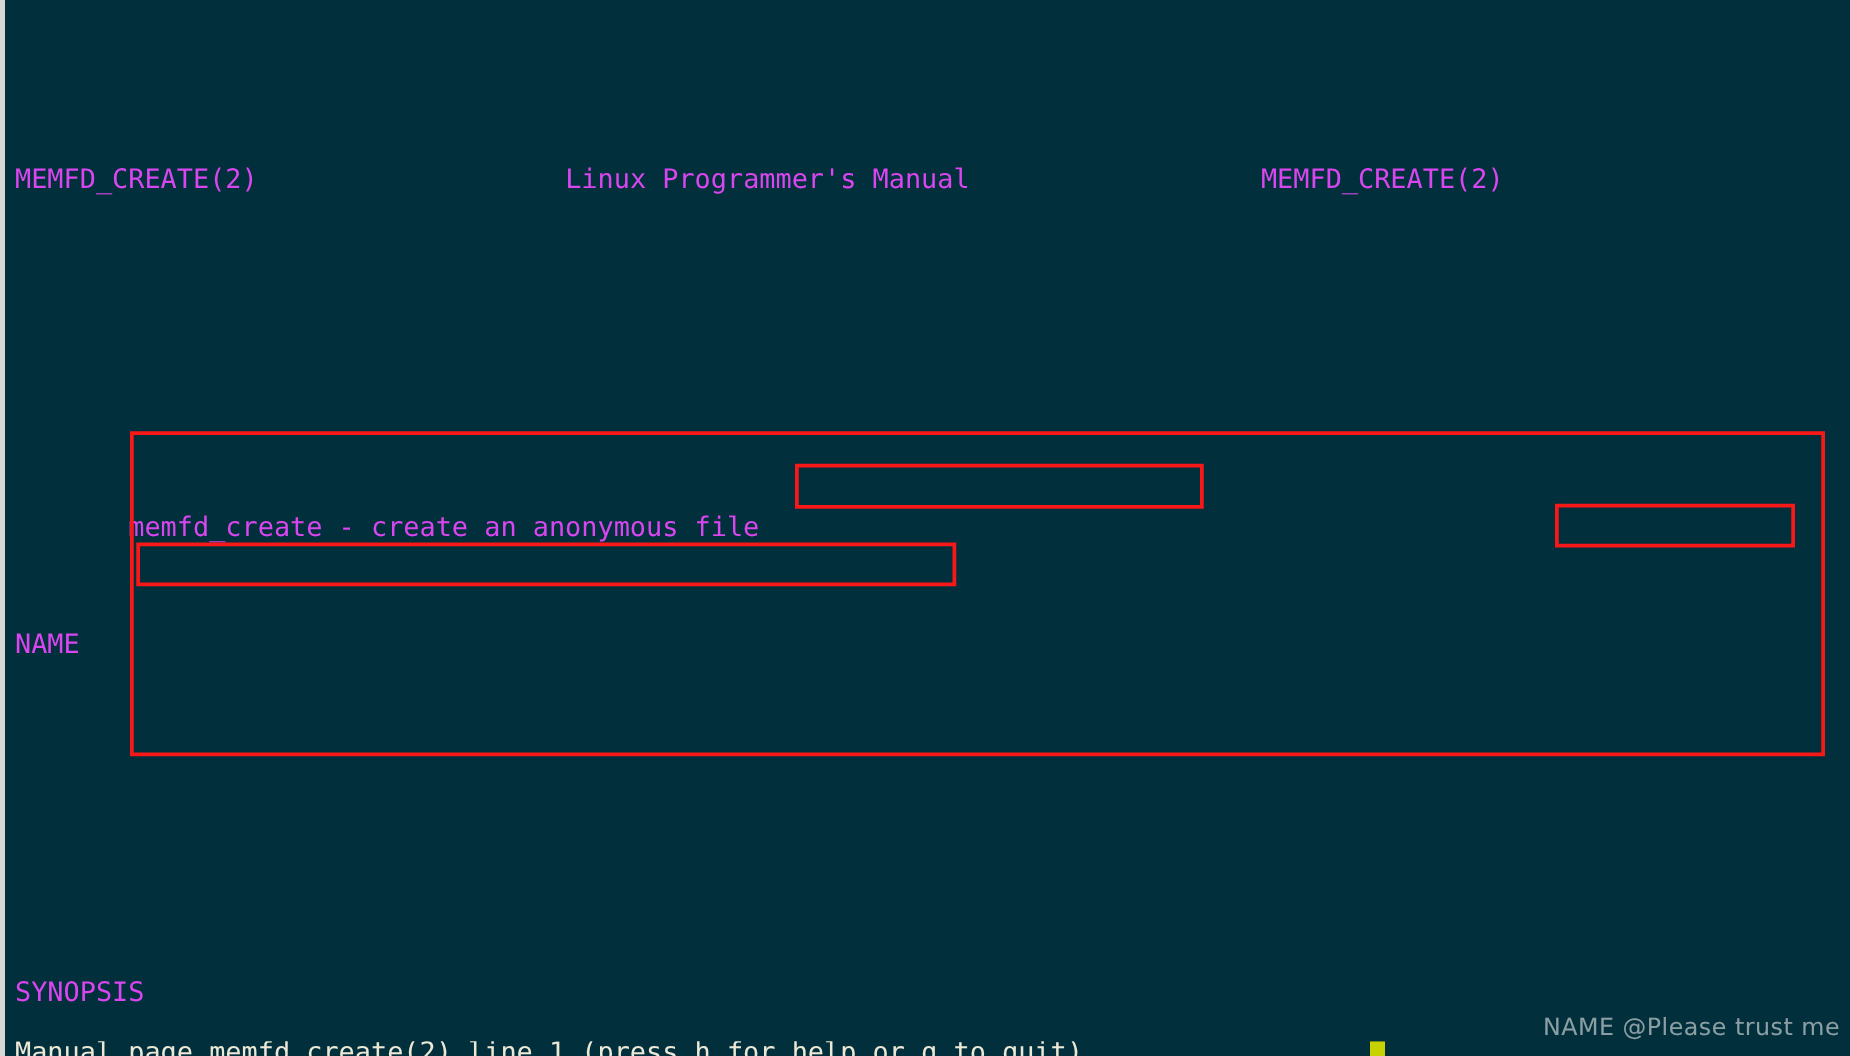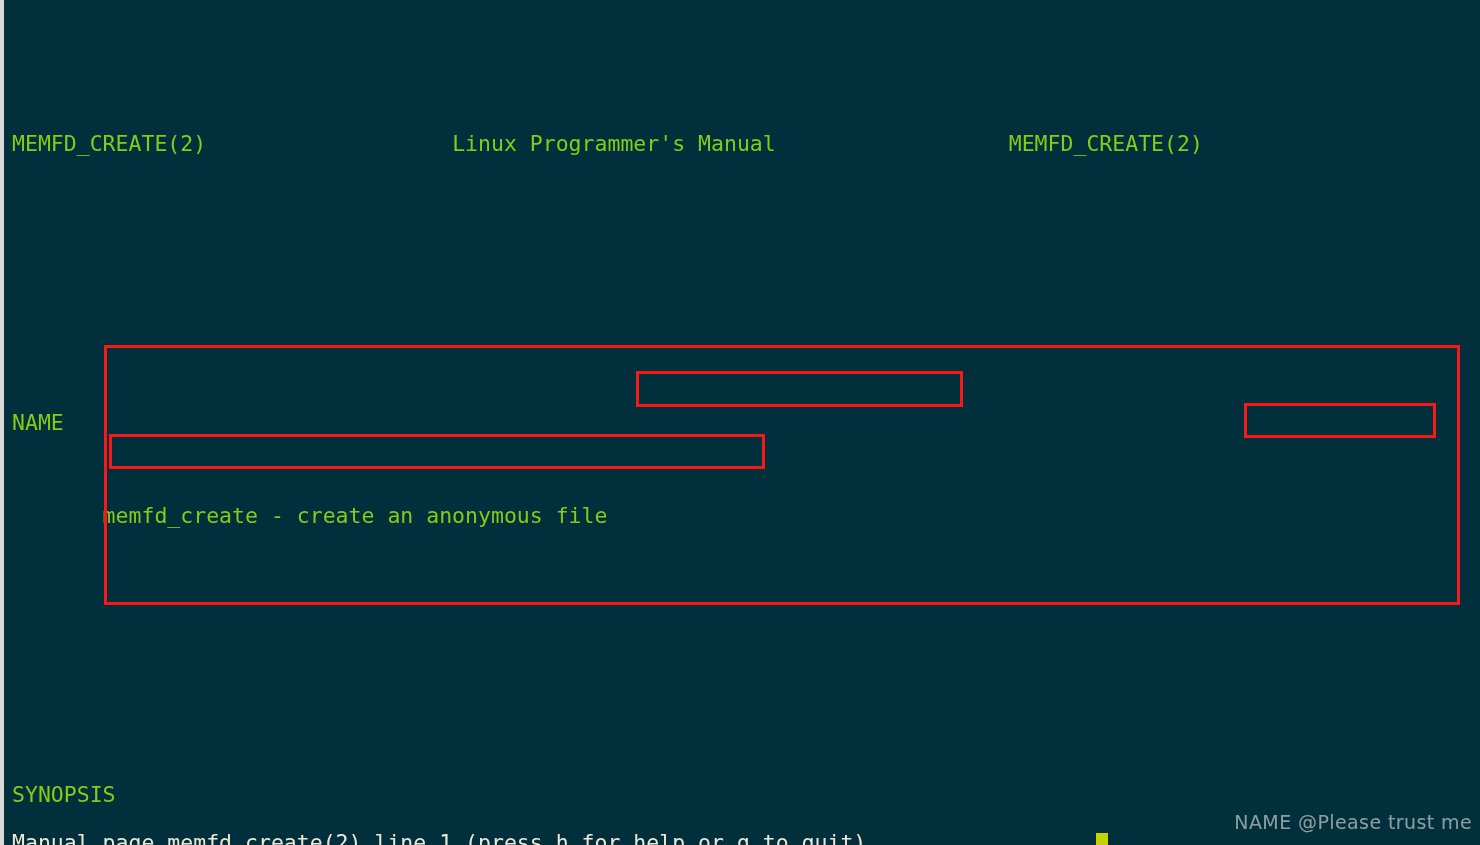--- a/index.html
+++ b/index.html
@@ -41,7 +41,7 @@
     white-space: pre;
     height: 31px;
     padding-left: 8px;
-    color: #84cc16;
+    color: #d946ef;
   }
   .man-line.blank { color: transparent; }
 

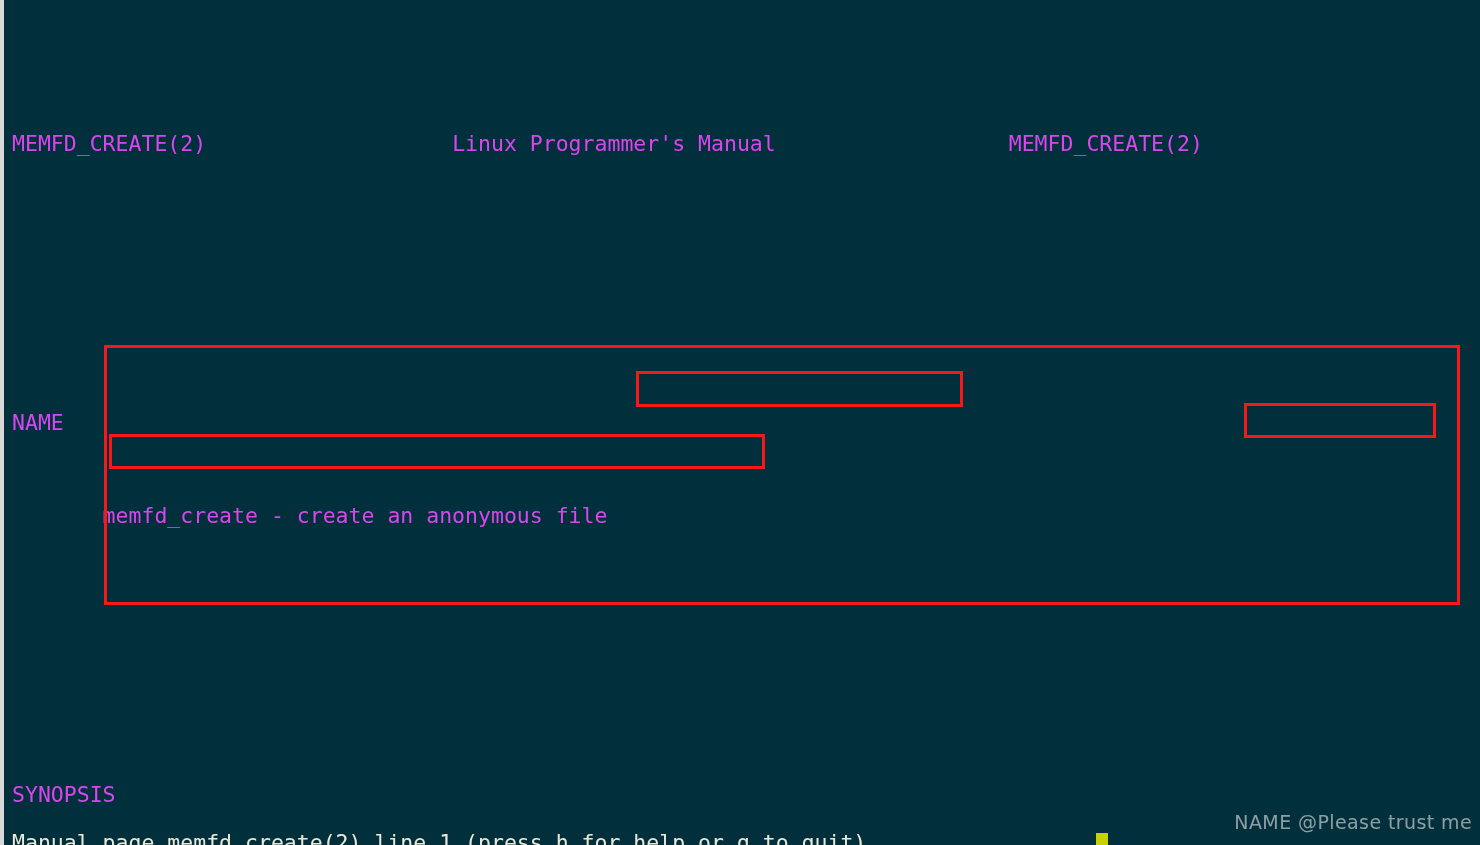--- a/index.html
+++ b/index.html
@@ -112,8 +112,8 @@
     <div class="man-line blank"> </div>
 
     
+    <div class="man-line">       memfd_create - create an anonymous file</div>
     <div class="man-line man-head">NAME</div>
-    <div class="man-line">       memfd_create - create an anonymous file</div>
 
     <div class="man-line blank"> </div>
 

